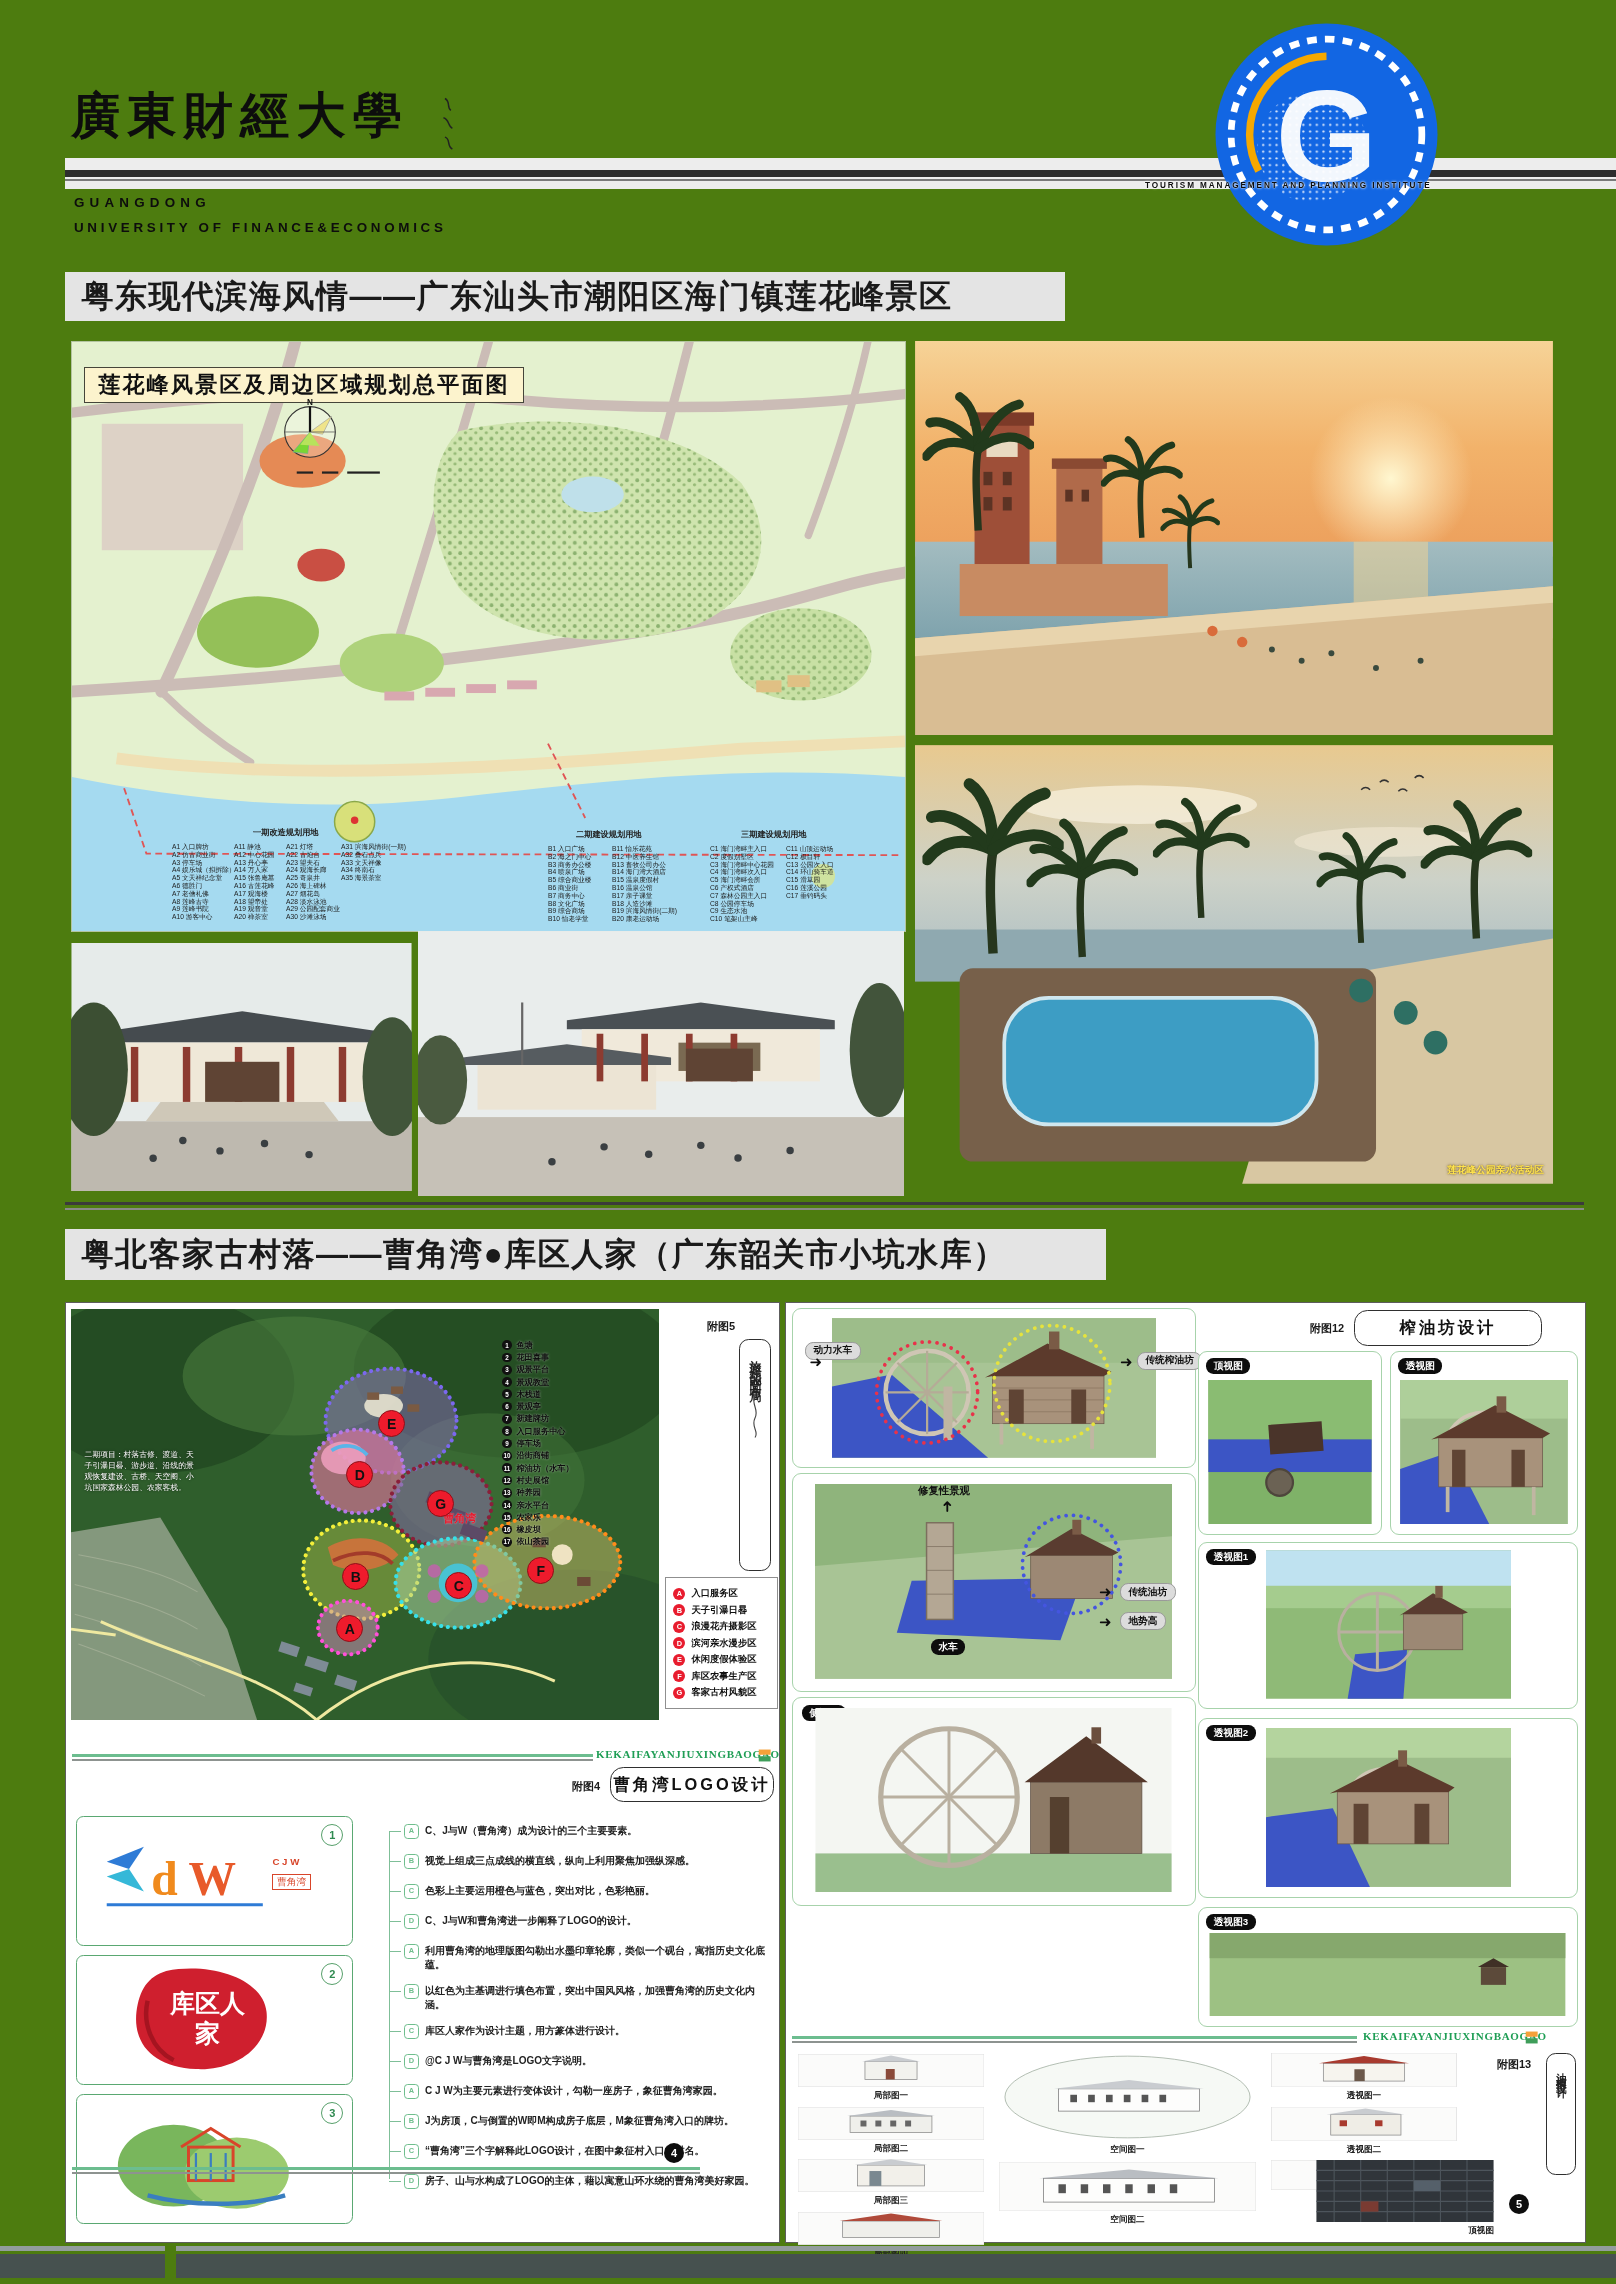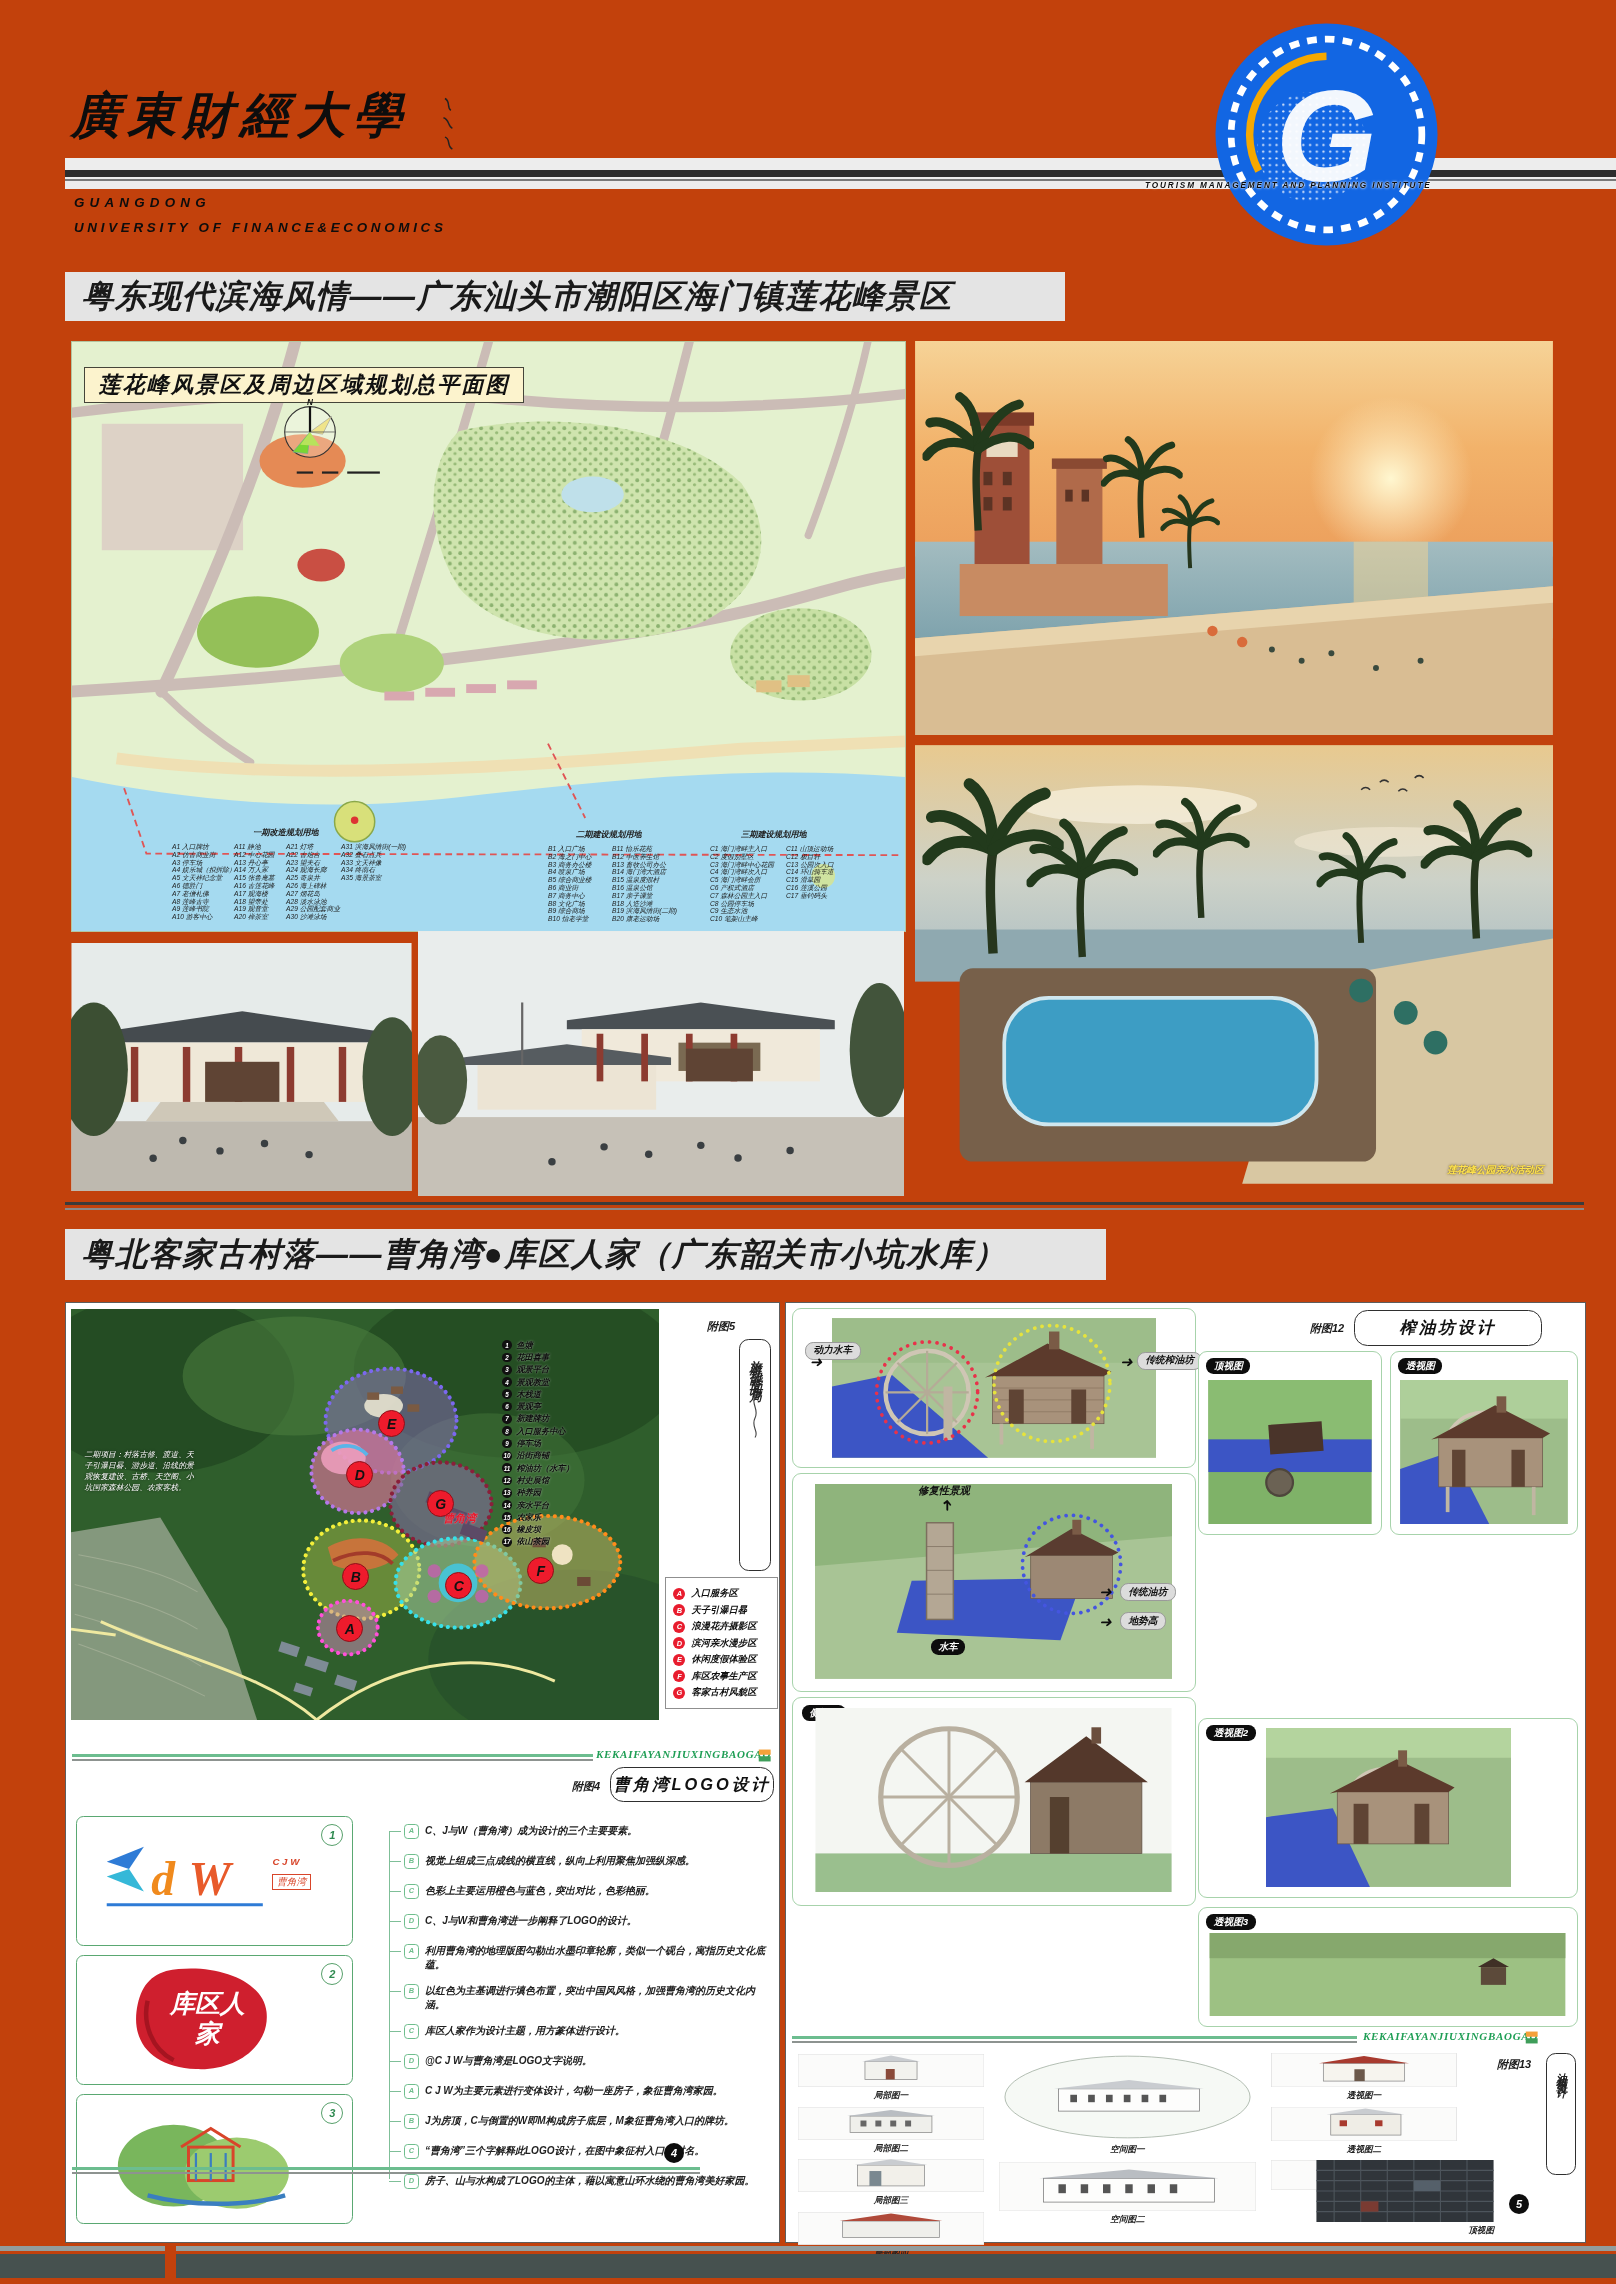--- a/index.html
+++ b/index.html
@@ -3,8 +3,8 @@
 <meta charset="utf-8">
 <style>
   html,body{margin:0;padding:0;background:#fff;}
-  .page{position:relative;width:1616px;height:2284px;background:#c2410c;overflow:hidden;
-        font-family:"Liberation Sans",sans-serif;color:#111;font-style:italic;}
+  .page{position:relative;width:1616px;height:2284px;background:#4d7c0f;overflow:hidden;
+        font-family:"Liberation Sans",sans-serif;color:#111;}
   .abs{position:absolute;}
   .nowrap{white-space:nowrap;}
 

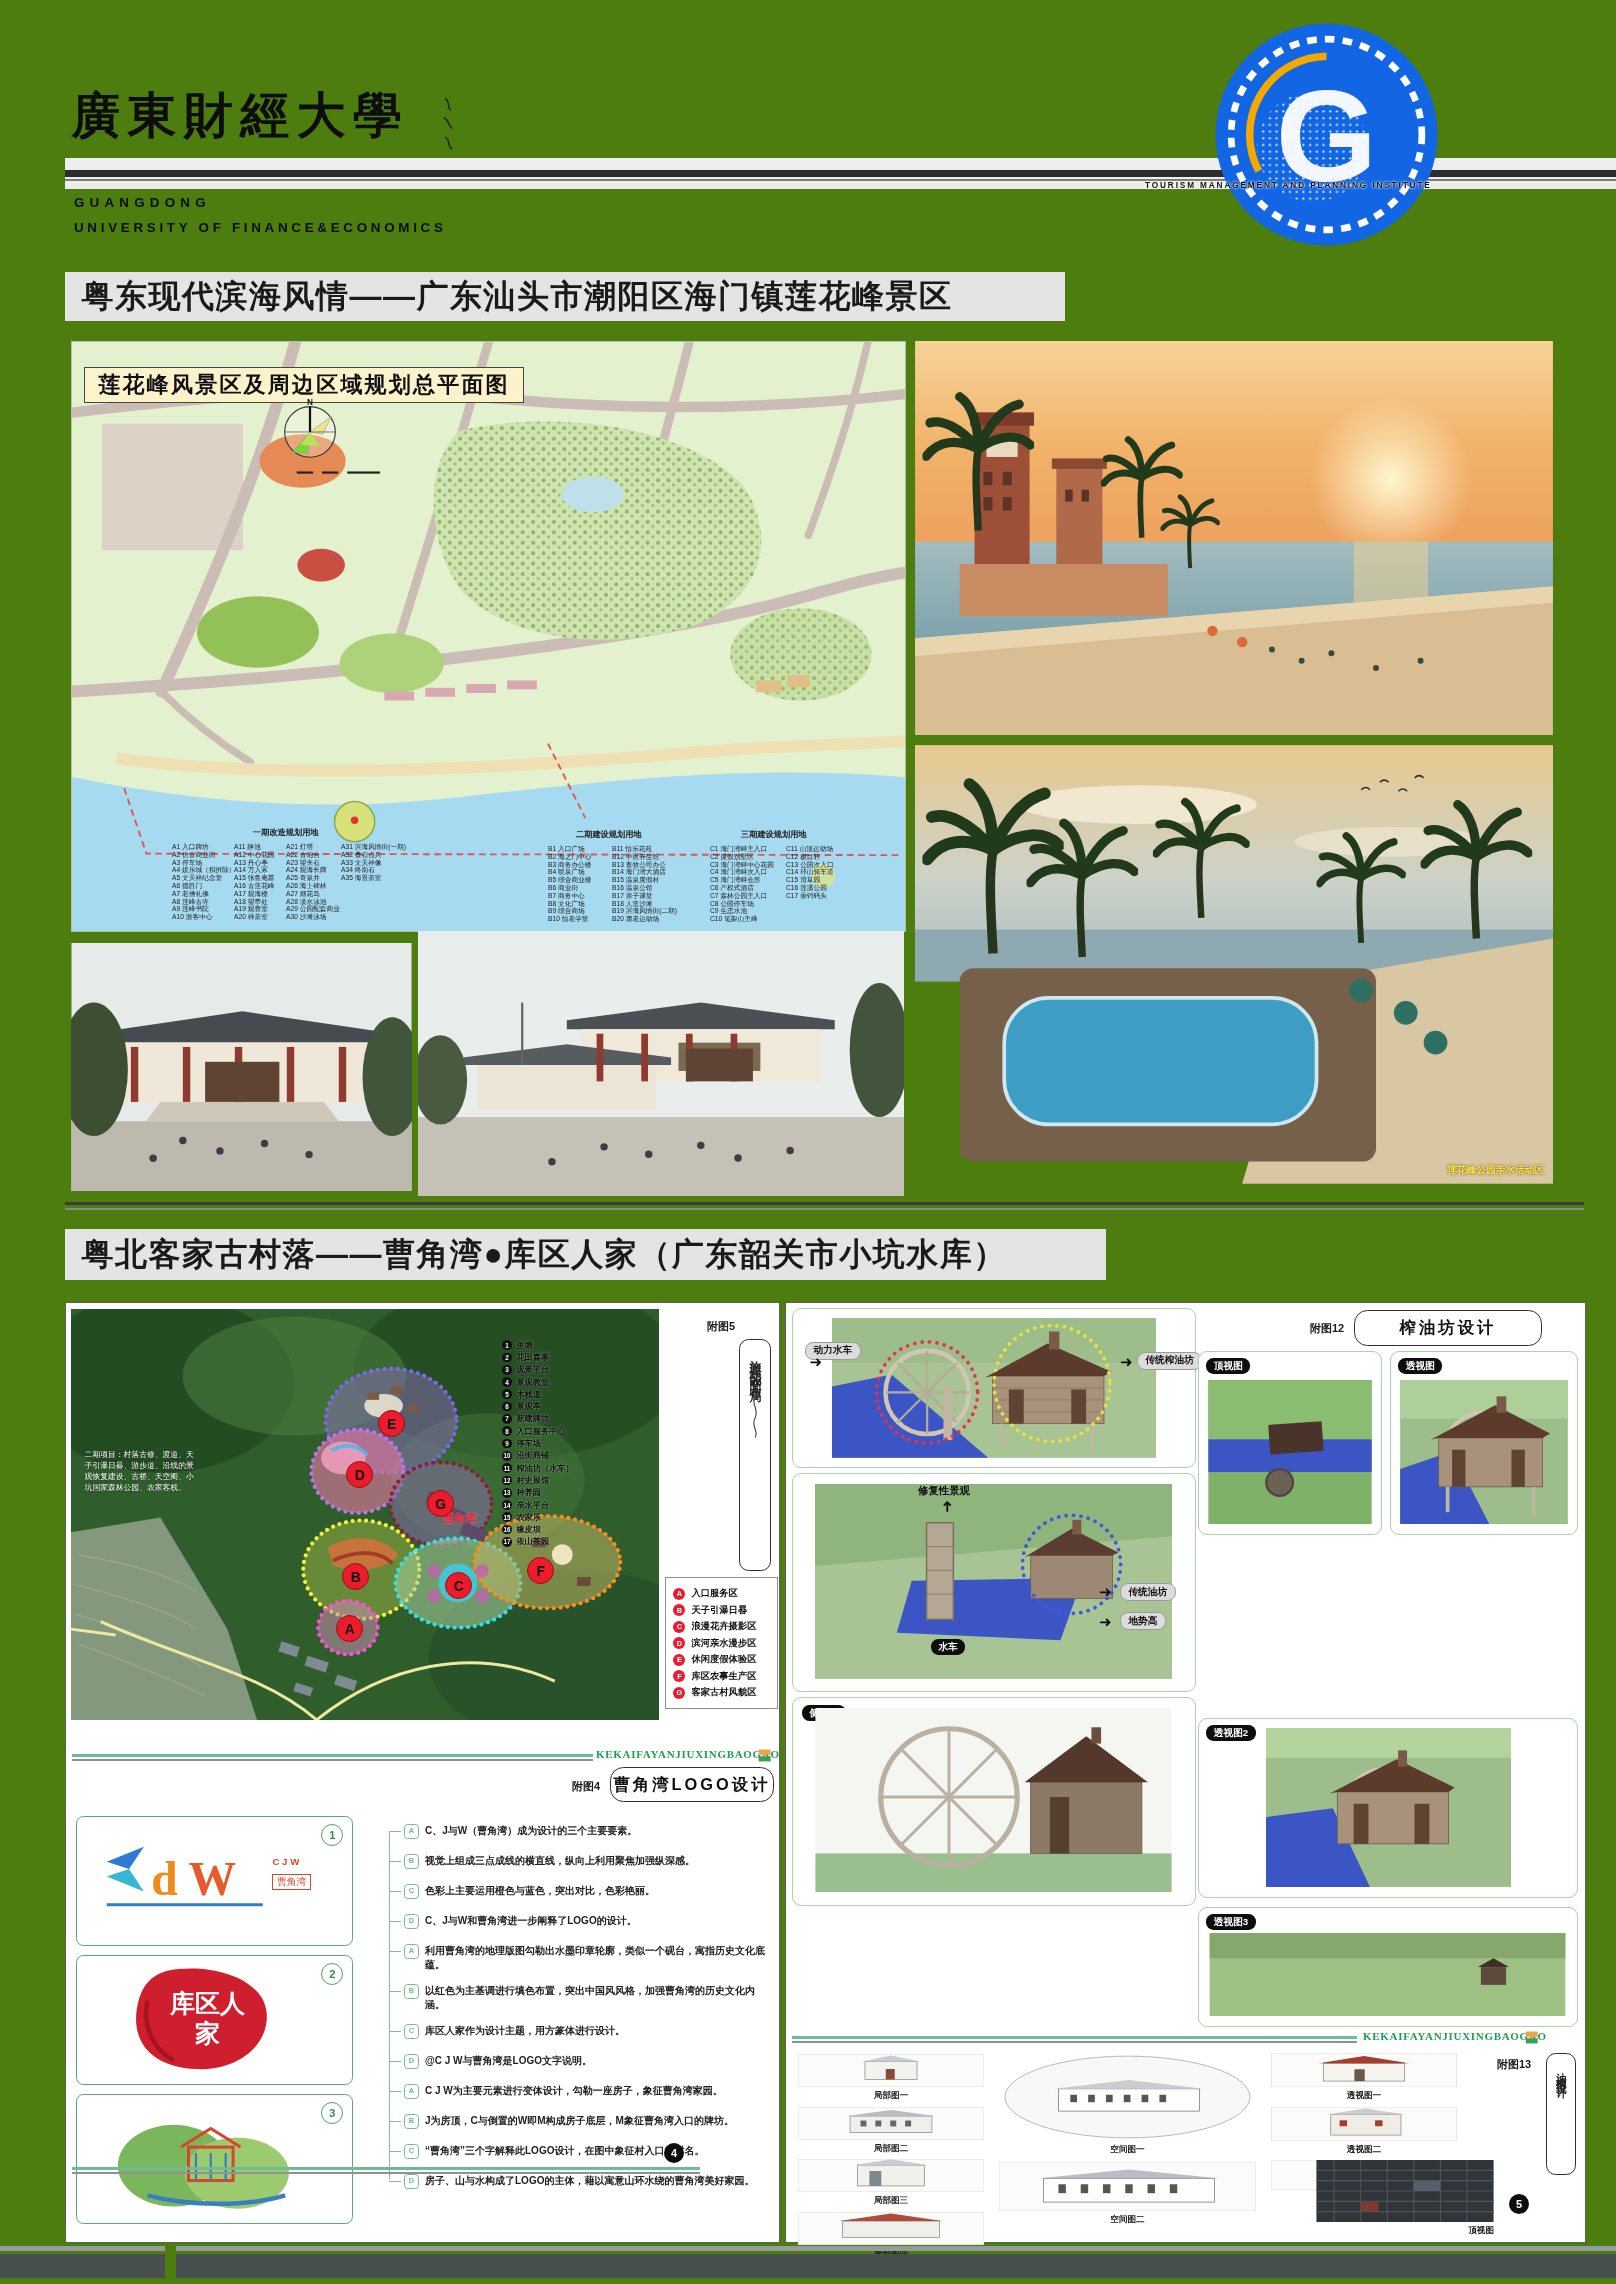--- a/index.html
+++ b/index.html
@@ -858,6 +858,23 @@
       </svg>
     </div>
 
+    <div class="abs gpanel" style="left:412px;top:239px;width:378px;height:165px">
+      <div class="abs pill-black nowrap" style="left:7.4px;top:6px">透视图1</div>
+      <svg class="abs" style="left:67px;top:7.4px" width="245" height="149" viewBox="0 0 330 200">
+        <rect width="330" height="200" fill="#8fba77"></rect>
+        <rect width="330" height="48" fill="#bfe2f0"></rect>
+        <rect y="48" width="330" height="30" fill="#a5cc8e"></rect>
+        <polygon points="120,140 190,134 185,200 110,200" fill="#3c55c5"></polygon>
+        <g stroke="#b9b0a0" stroke-width="4">
+          <circle cx="150" cy="110" r="52" fill="none"></circle>
+            <line x1="150" y1="58" x2="150" y2="162"></line>
+          <line x1="98" y1="110" x2="202" y2="110"></line>
+        </g>
+        <rect x="185" y="86" width="80" height="48" fill="#9c8874" stroke="#6b584a"></rect>
+        <polygon points="180,88 225,58 272,84 265,86 185,86" fill="#5a3c30"></polygon>
+        <rect x="228" y="48" width="10" height="16" fill="#7a5b46"></rect>
+      </svg>
+    </div>
     <div class="abs gpanel" style="left:412px;top:415px;width:378px;height:178px">
       <div class="abs pill-black nowrap" style="left:7.4px;top:6px">透视图2</div>
       <svg class="abs" style="left:67px;top:9px" width="245" height="159" viewBox="0 0 330 214">

